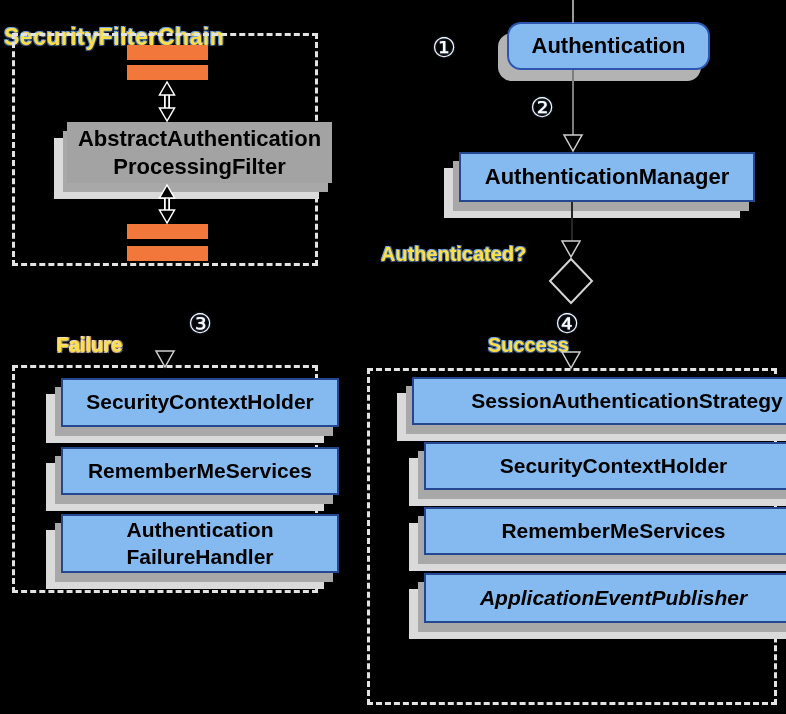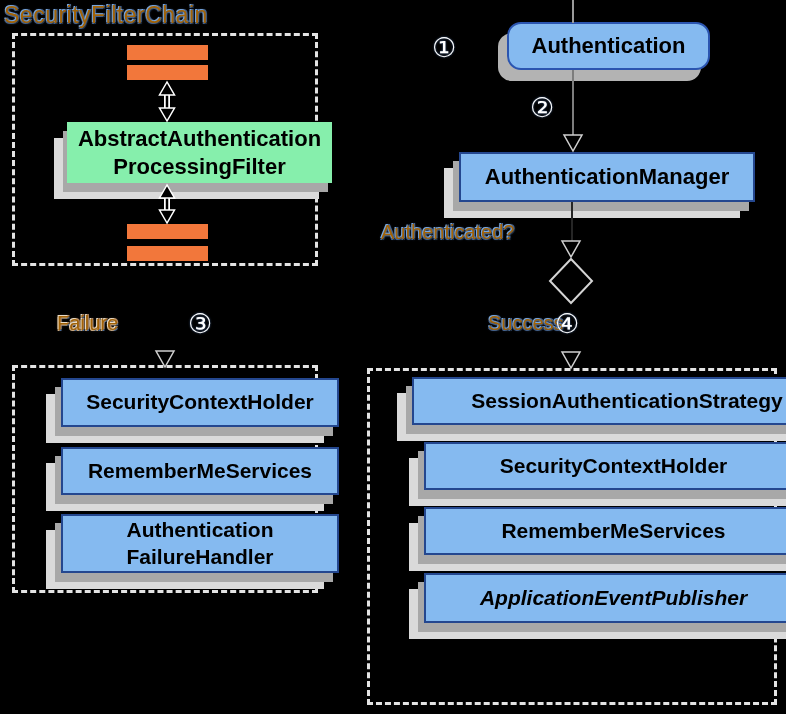--- a/index.html
+++ b/index.html
@@ -28,7 +28,7 @@
   }
   .filter-bar{position:absolute;width:81px;height:15px;background:#f2773b;}
   
-  .label{position:absolute;font-weight:normal;font-size:20px;color:#a16207;white-space:nowrap;}
+  .label{position:absolute;font-weight:bold;font-size:20px;color:#fde047;white-space:nowrap;margin-top:22px;}
   .blue-glow{text-shadow:-1px -1px 0 #79a7dd,1px -1px 0 #45628c,-1px 1px 0 #45628c,1px 1px 0 #243549,0 0 3px rgba(100,150,220,.55);}
   .warm-glow{text-shadow:-1px -1px 0 #eadcc6,1px -1px 0 #b08560,-1px 1px 0 #caa87f,1px 1px 0 #4a6a96,0 0 3px rgba(230,200,160,.5);}
   .title{font-size:23px;letter-spacing:0.5px;}

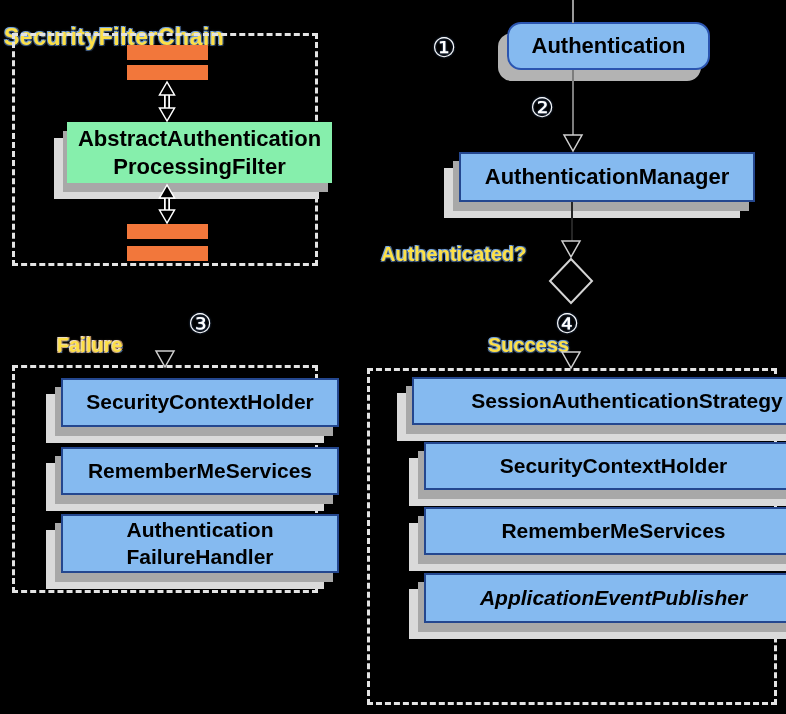--- a/index.html
+++ b/index.html
@@ -23,7 +23,7 @@
   }
   .node.manager{font-size:22px;}
   .node.orange{
-    background:#86efac;border:none;font-size:22px;
+    background:#a3a3a3;border:none;font-size:22px;
     box-shadow:-4px 9px 0 #a8a8a8,-13px 16px 0 #dadada;
   }
   .filter-bar{position:absolute;width:81px;height:15px;background:#f2773b;}

